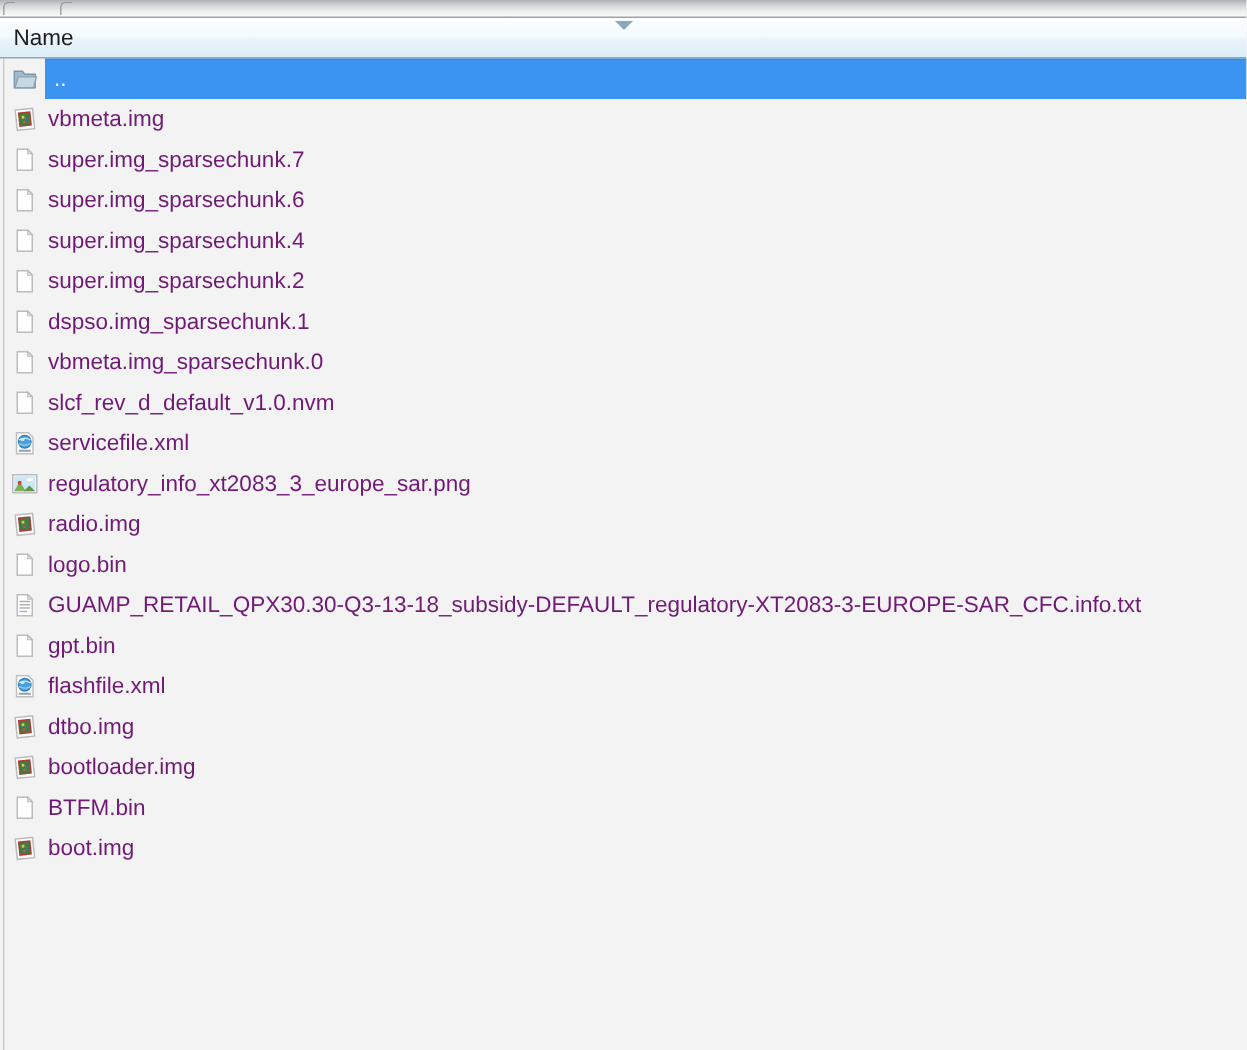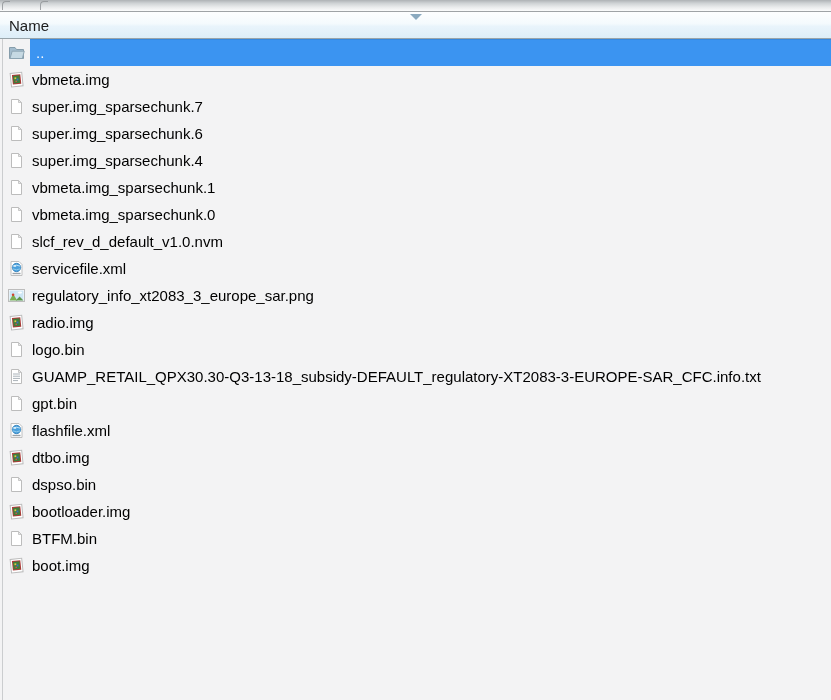--- a/index.html
+++ b/index.html
@@ -60,7 +60,7 @@
     margin-left:4px;min-width:0;
   }
   .row .label{
-    font-size:15px;color:#000000;white-space:nowrap;padding-left:2px;
+    font-size:15px;color:#701a75;white-space:nowrap;padding-left:2px;
   }
   .row.selected .hl{
     background:#3b94f1;

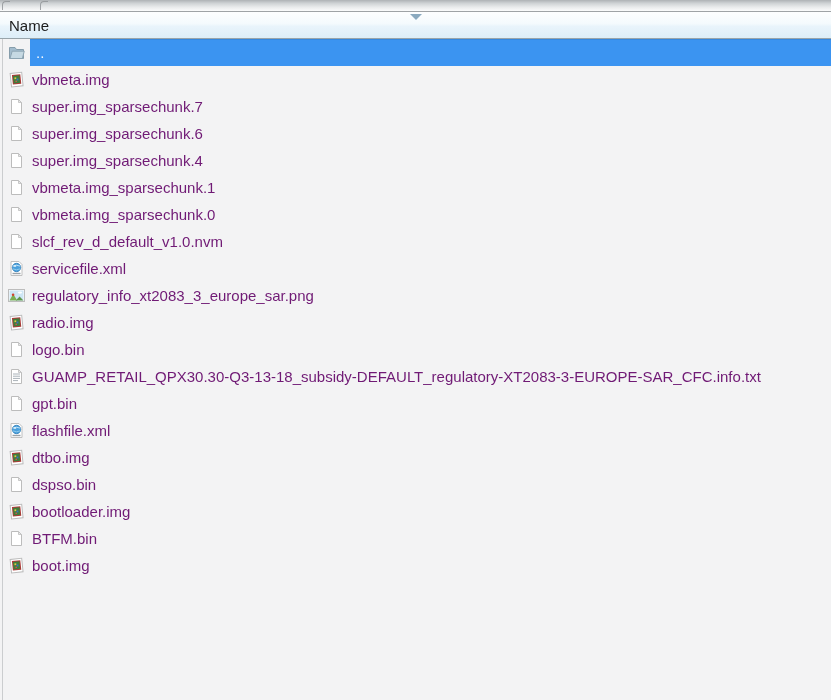--- a/index.html
+++ b/index.html
@@ -152,6 +152,17 @@
   </svg>
         </span>
     <span class="hl">
+      <span class="label">super.img_sparsechunk.2</span>
+    </span>
+  </div>
+      <div class="row">
+    <span class="icon">
+          <svg class="ic-blank" viewBox="0 0 19 19" xmlns="http://www.w3.org/2000/svg">
+    <path d="M4.5 2.5 L11.5 2.5 L14.5 5.5 L14.5 16.5 L4.5 16.5 Z" fill="#ffffff" stroke="#bcbcbc" stroke-width="1"></path>
+    <path d="M11.5 2.5 L11.5 5.5 L14.5 5.5 Z" fill="#e9e9e9" stroke="#bcbcbc" stroke-width="0.8"></path>
+  </svg>
+        </span>
+    <span class="hl">
       <span class="label">vbmeta.img_sparsechunk.1</span>
     </span>
   </div>

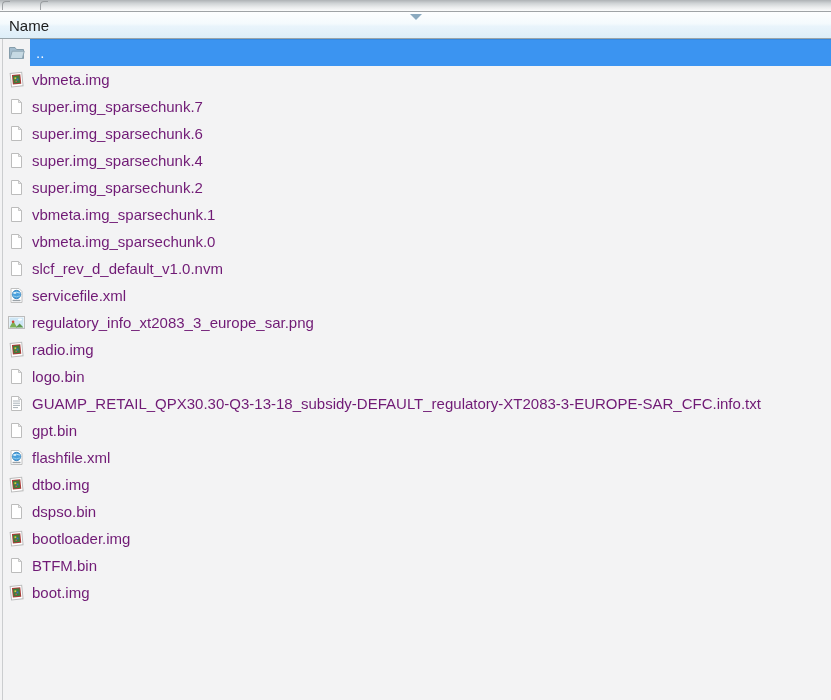--- a/index.html
+++ b/index.html
@@ -163,7 +163,7 @@
   </svg>
         </span>
     <span class="hl">
-      <span class="label">vbmeta.img_sparsechunk.1</span>
+      <span class="label">dspso.img_sparsechunk.1</span>
     </span>
   </div>
       <div class="row">

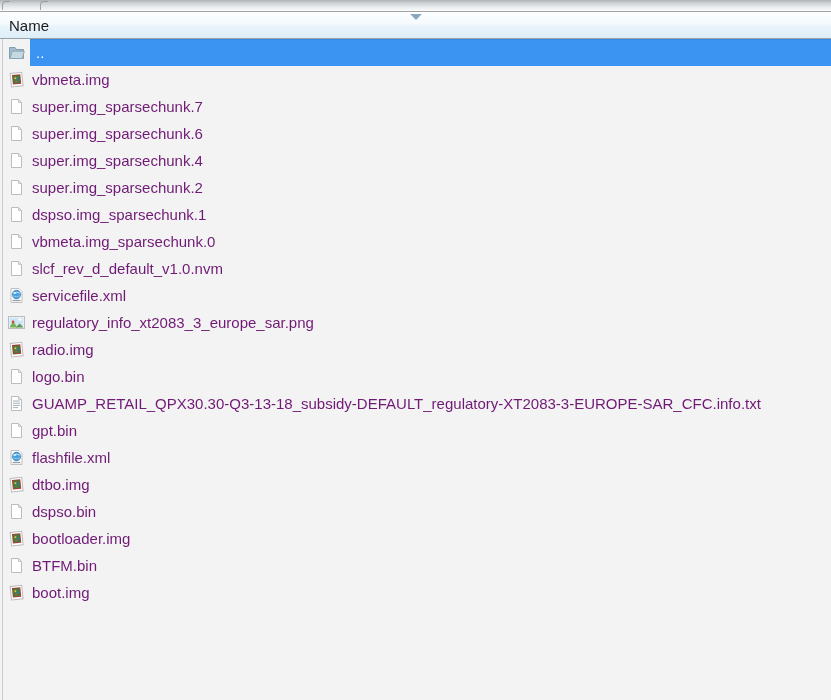--- a/index.html
+++ b/index.html
@@ -308,17 +308,6 @@
   </div>
       <div class="row">
     <span class="icon">
-          <svg class="ic-blank" viewBox="0 0 19 19" xmlns="http://www.w3.org/2000/svg">
-    <path d="M4.5 2.5 L11.5 2.5 L14.5 5.5 L14.5 16.5 L4.5 16.5 Z" fill="#ffffff" stroke="#bcbcbc" stroke-width="1"></path>
-    <path d="M11.5 2.5 L11.5 5.5 L14.5 5.5 Z" fill="#e9e9e9" stroke="#bcbcbc" stroke-width="0.8"></path>
-  </svg>
-        </span>
-    <span class="hl">
-      <span class="label">dspso.bin</span>
-    </span>
-  </div>
-      <div class="row">
-    <span class="icon">
           <svg class="ic-img" viewBox="0 0 19 19" xmlns="http://www.w3.org/2000/svg">
     <g transform="rotate(-6 9.5 9.5)">
       <rect x="3.8" y="2.8" width="11.6" height="13.6" fill="#ffffff" stroke="#bcbcbc" stroke-width="1"></rect>

